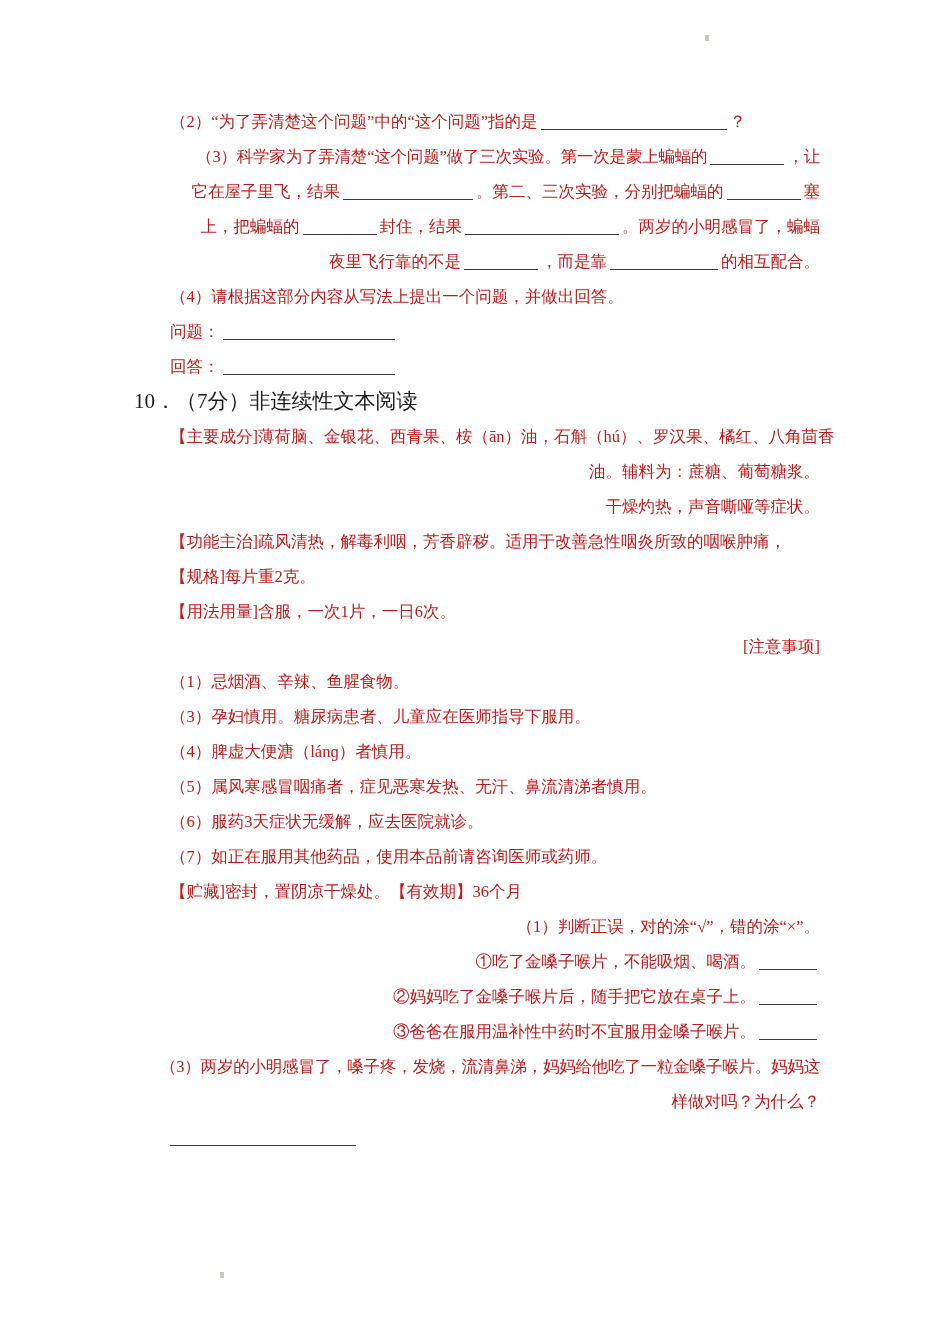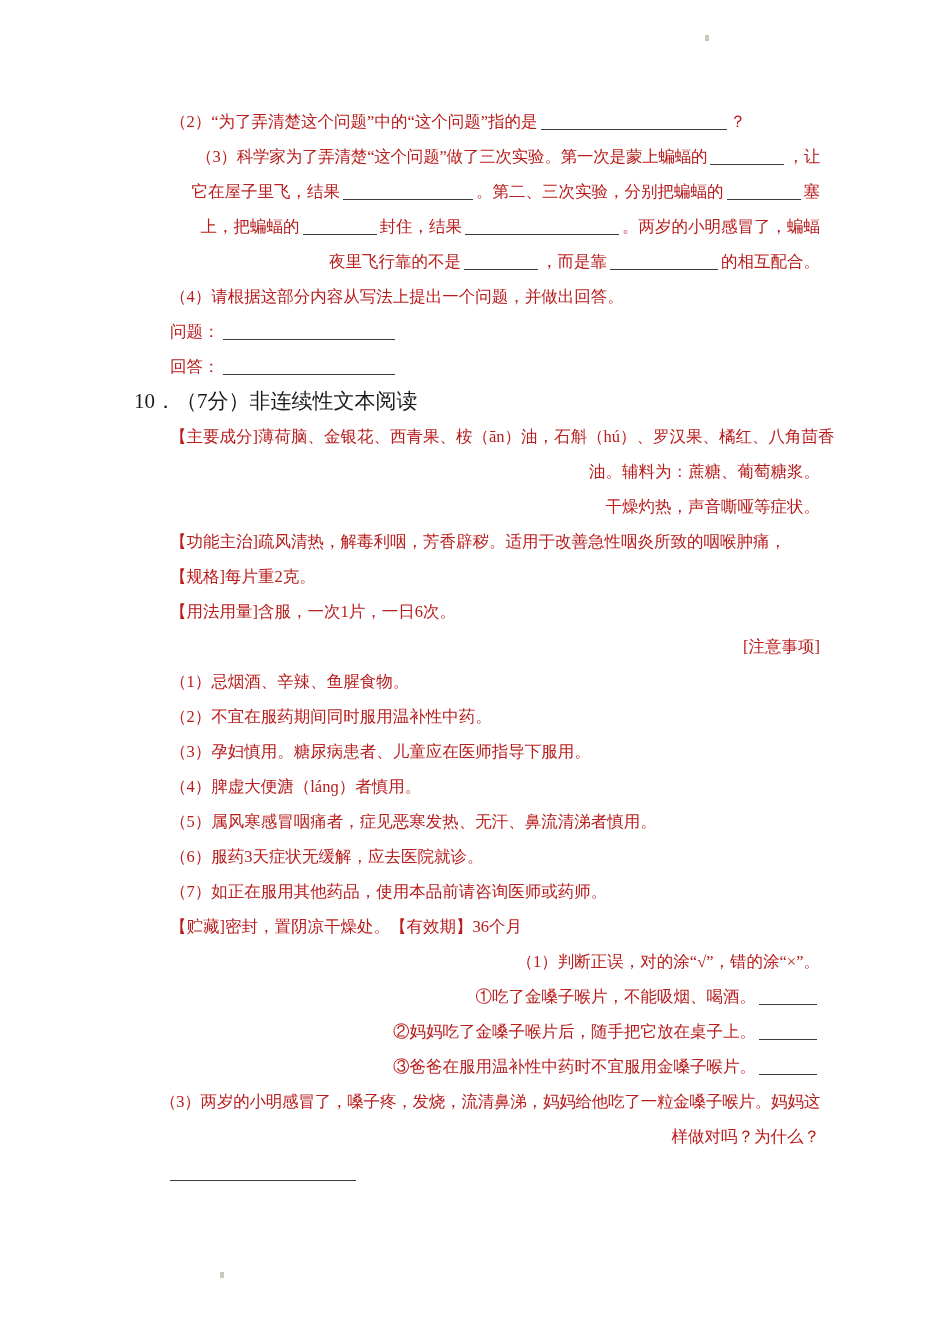--- a/index.html
+++ b/index.html
@@ -150,7 +150,6 @@
 
     <div class="ln ind0">[注意事项]</div>
     <div class="ln ind1">（1）忌烟酒、辛辣、鱼腥食物。</div>
-    <div class="ln ind1">（2）不宜在服药期间同时服用温补性中药。</div>
     <div class="ln ind1">（3）孕妇慎用。糖尿病患者、儿童应在医师指导下服用。</div>
     <div class="ln ind1">（4）脾虚大便溏（lánɡ）者慎用。</div>
     <div class="ln ind1">（5）属风寒感冒咽痛者，症见恶寒发热、无汗、鼻流清涕者慎用。</div>

